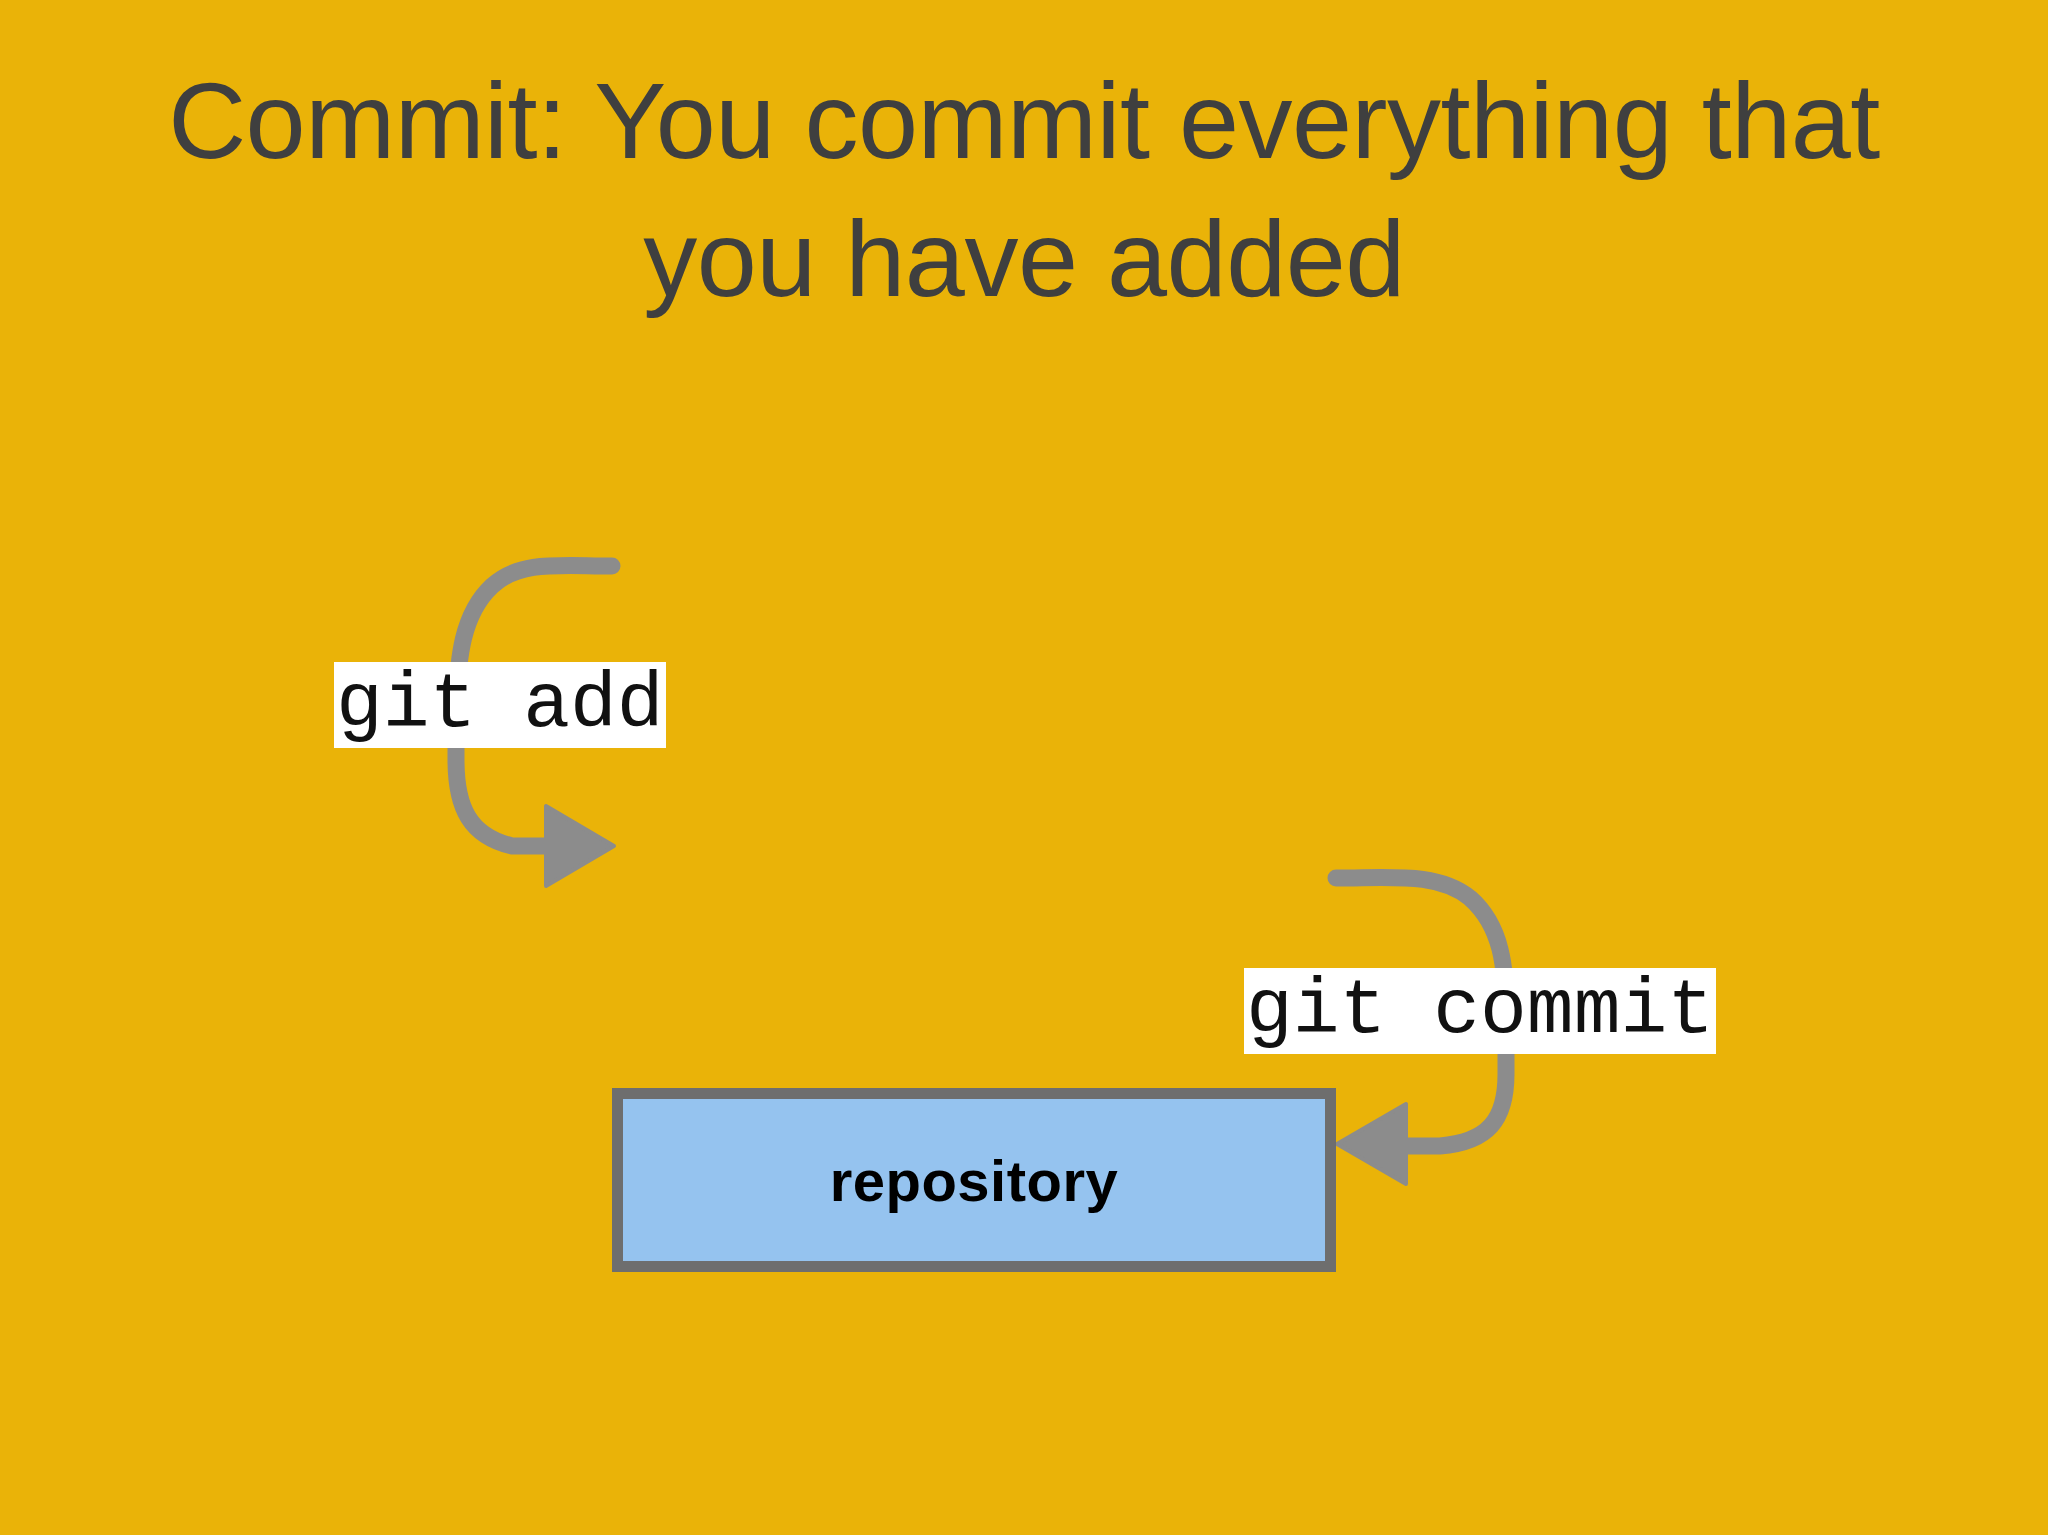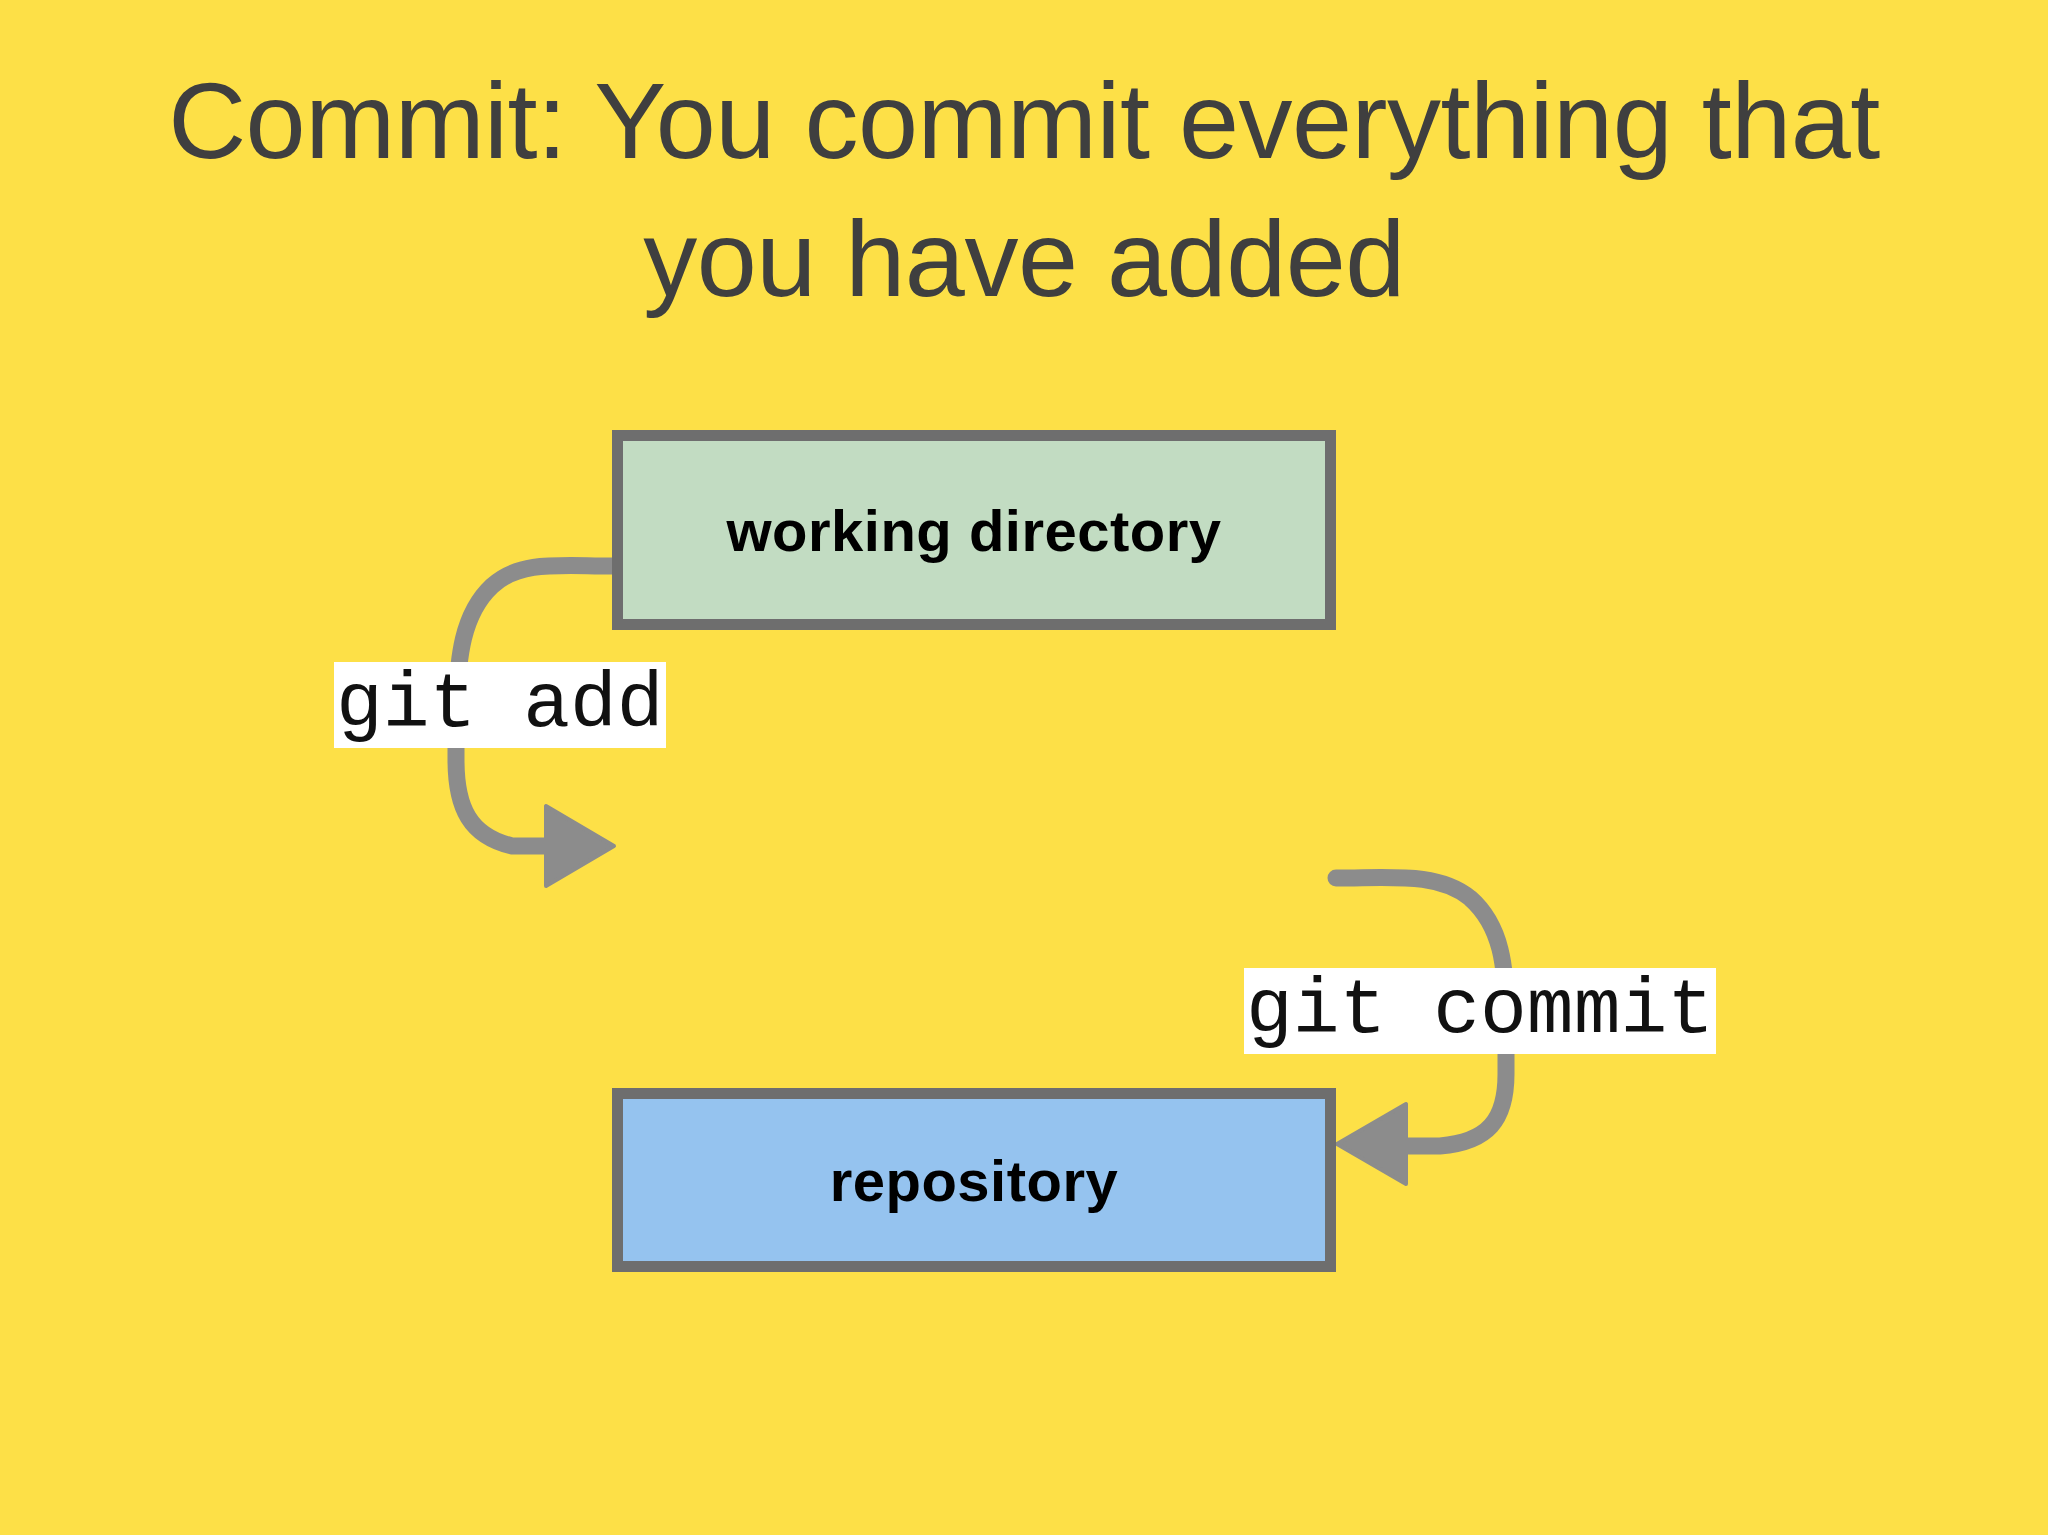--- a/index.html
+++ b/index.html
@@ -15,7 +15,7 @@
     position: relative;
     width: 2048px;
     height: 1535px;
-    background: #fde047;
+    background: #eab308;
     overflow: hidden;
   }
 

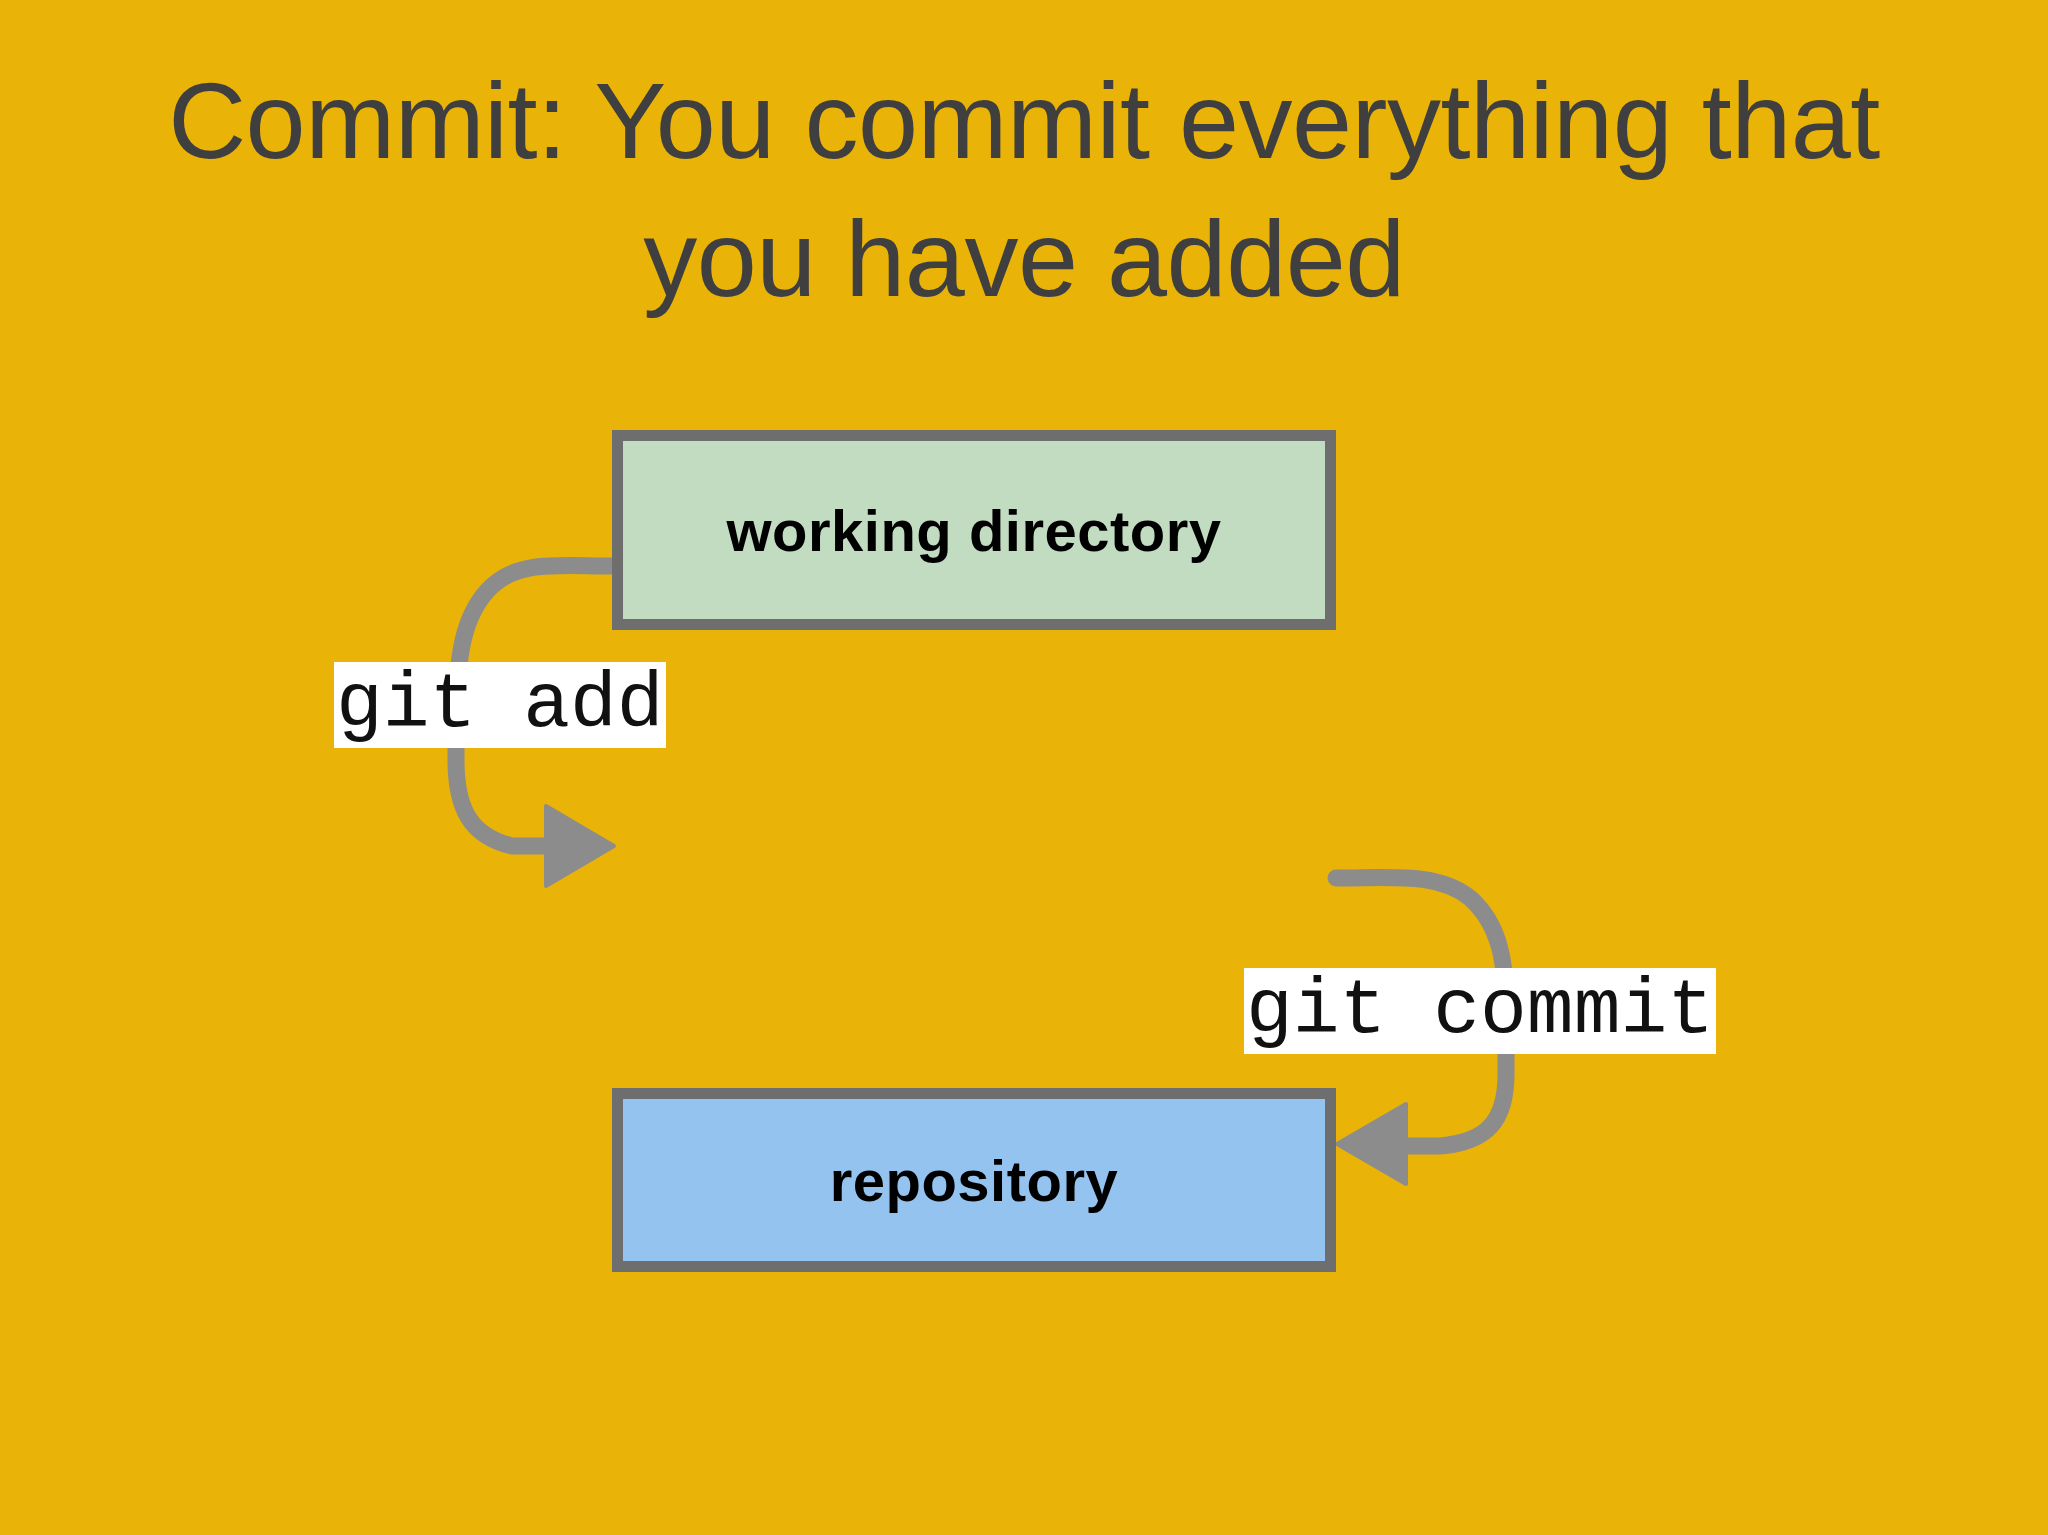--- a/index.html
+++ b/index.html
@@ -148,9 +148,6 @@
       </g>
     </svg>
 
-    <div id="box-working-directory" class="node-box">
-      <span>working directory</span>
-    </div>
 
 
     <div id="box-repository" class="node-box">

